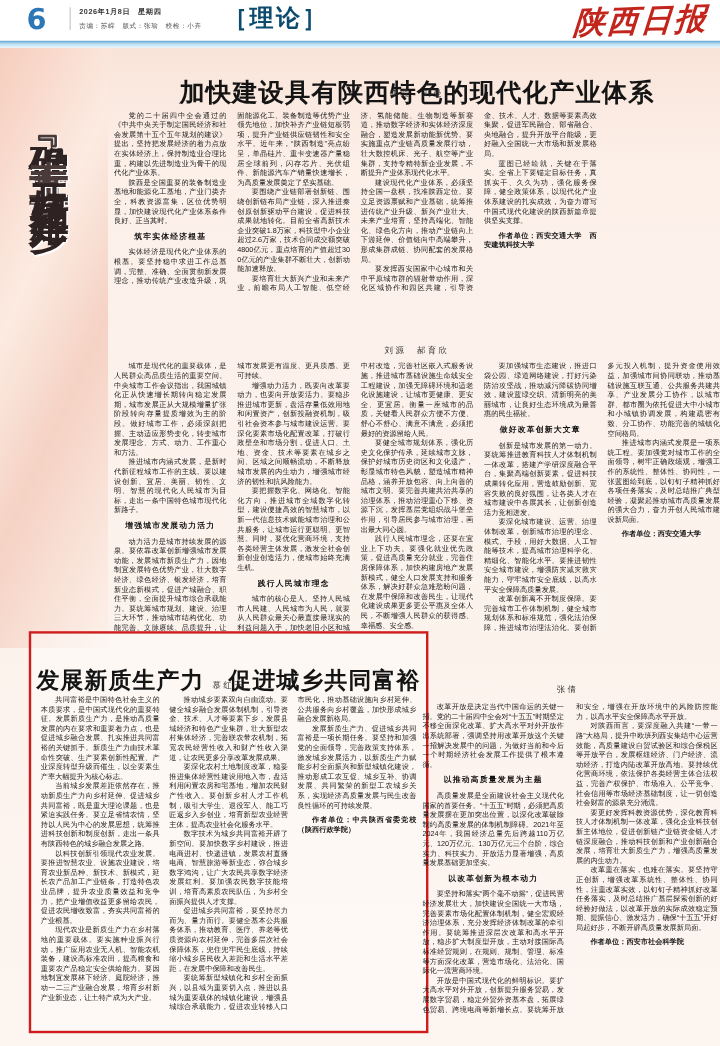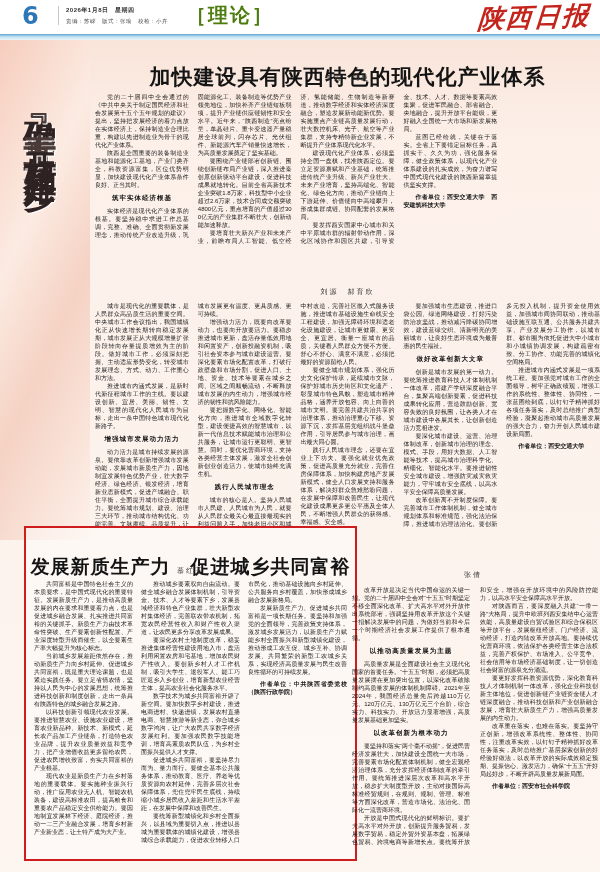--- a/index.html
+++ b/index.html
@@ -12,7 +12,7 @@
   .dateblock{position:absolute;left:58px;top:6px;border-left:1px solid #c9c9c9;padding-left:7px;color:#333;}
   .dateline{font-size:6px;font-weight:bold;margin-bottom:3px;letter-spacing:.5px;}
   .staffline{font-size:5.5px;color:#555;letter-spacing:.5px;}
-  .section{position:absolute;left:186px;top:2px;font-size:20px;font-weight:900;color:#4d7c0f;letter-spacing:2px;}
+  .section{position:absolute;left:186px;top:2px;font-size:20px;font-weight:900;color:#0c4a6e;letter-spacing:2px;}
   .masthead{position:absolute;right:10px;top:0px;font-size:26px;font-weight:900;color:#c3241c;
             font-family:"DejaVu Serif",serif;font-style:italic;letter-spacing:2px;
             transform:skewX(-6deg) rotate(-2deg);}

